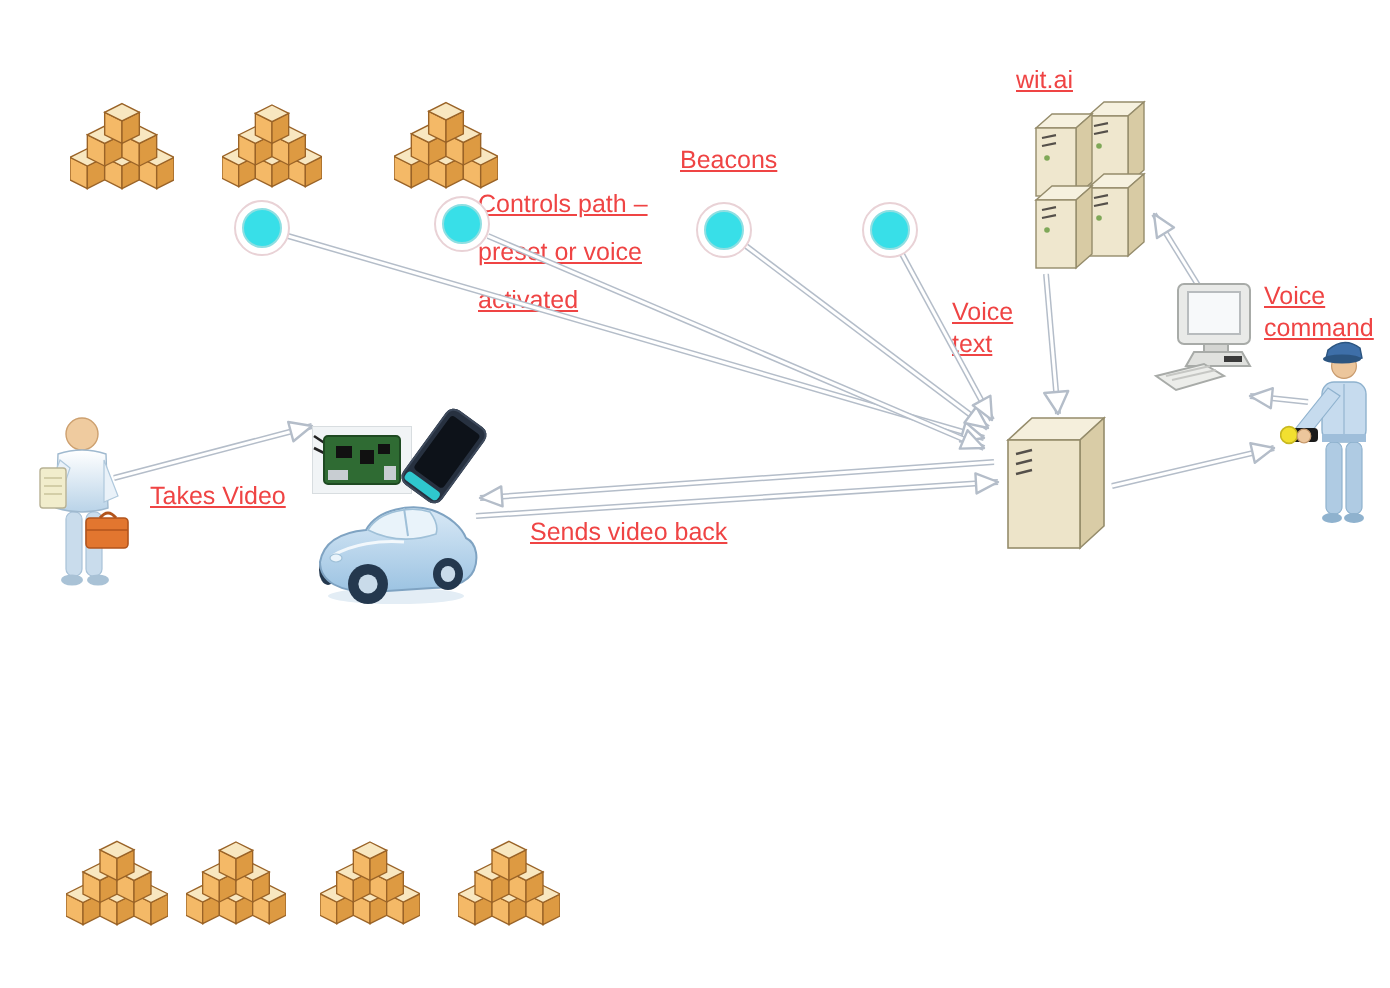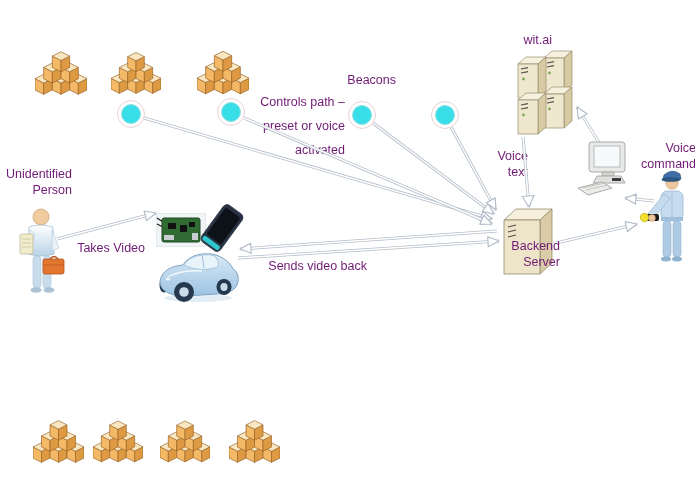--- a/index.html
+++ b/index.html
@@ -5,8 +5,8 @@
   html,body{margin:0;padding:0;background:#fff;}
   .canvas{position:relative;width:695px;height:494px;background:#ffffff;overflow:hidden;
           font-family:"Liberation Sans", sans-serif;color:#1a1a1a;}
-  .lbl{position:absolute;font-size:12.5px;line-height:16px;text-align:right;
-       white-space:pre-line;color:#701a75;}
+  .lbl{position:absolute;font-size:12.5px;line-height:16px;text-align:left;
+       white-space:pre-line;color:#ef4444;text-decoration:underline;}
   .lbl.tight{line-height:24px;}
   svg.icon{position:absolute;overflow:visible;}
   #wires{position:absolute;left:0;top:0;z-index:1;}

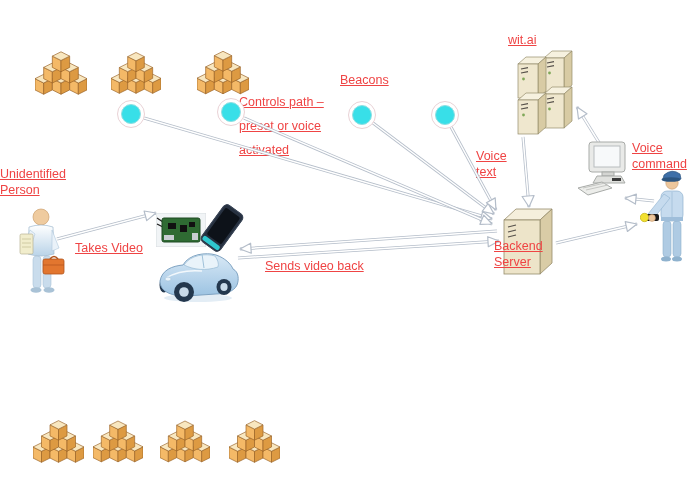--- a/index.html
+++ b/index.html
@@ -266,8 +266,6 @@
       <use href="#guard"></use>
     </svg>
 
-  <div class="lbl" style="left:0px;top:166px;width:72px">Unidentified
-Person</div>
   <div class="lbl" style="left:75px;top:240px;width:70px">Takes Video</div>
   <div class="lbl tight" style="left:239px;top:90px;width:106px">Controls path –
 preset or voice

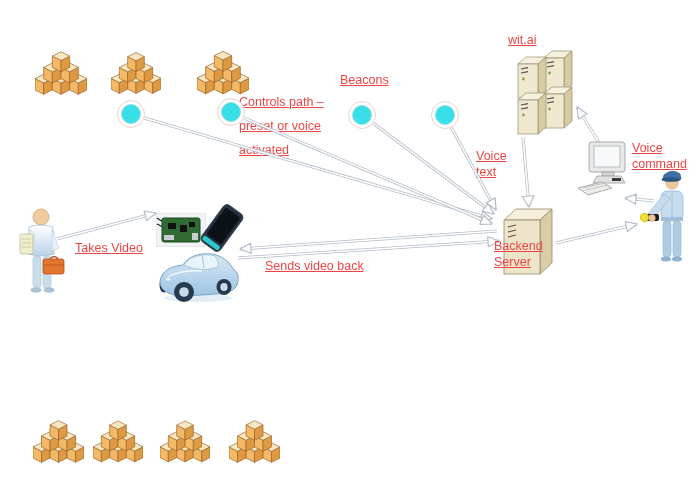--- a/index.html
+++ b/index.html
@@ -275,8 +275,6 @@
   <div class="lbl" style="left:508px;top:32px;width:44px">wit.ai</div>
   <div class="lbl" style="left:476px;top:148px;width:52px">Voice
 text</div>
-  <div class="lbl above" style="left:494px;top:238px;width:66px">Backend
-Server</div>
   <div class="lbl" style="left:632px;top:140px;width:64px">Voice
 command</div>
 

